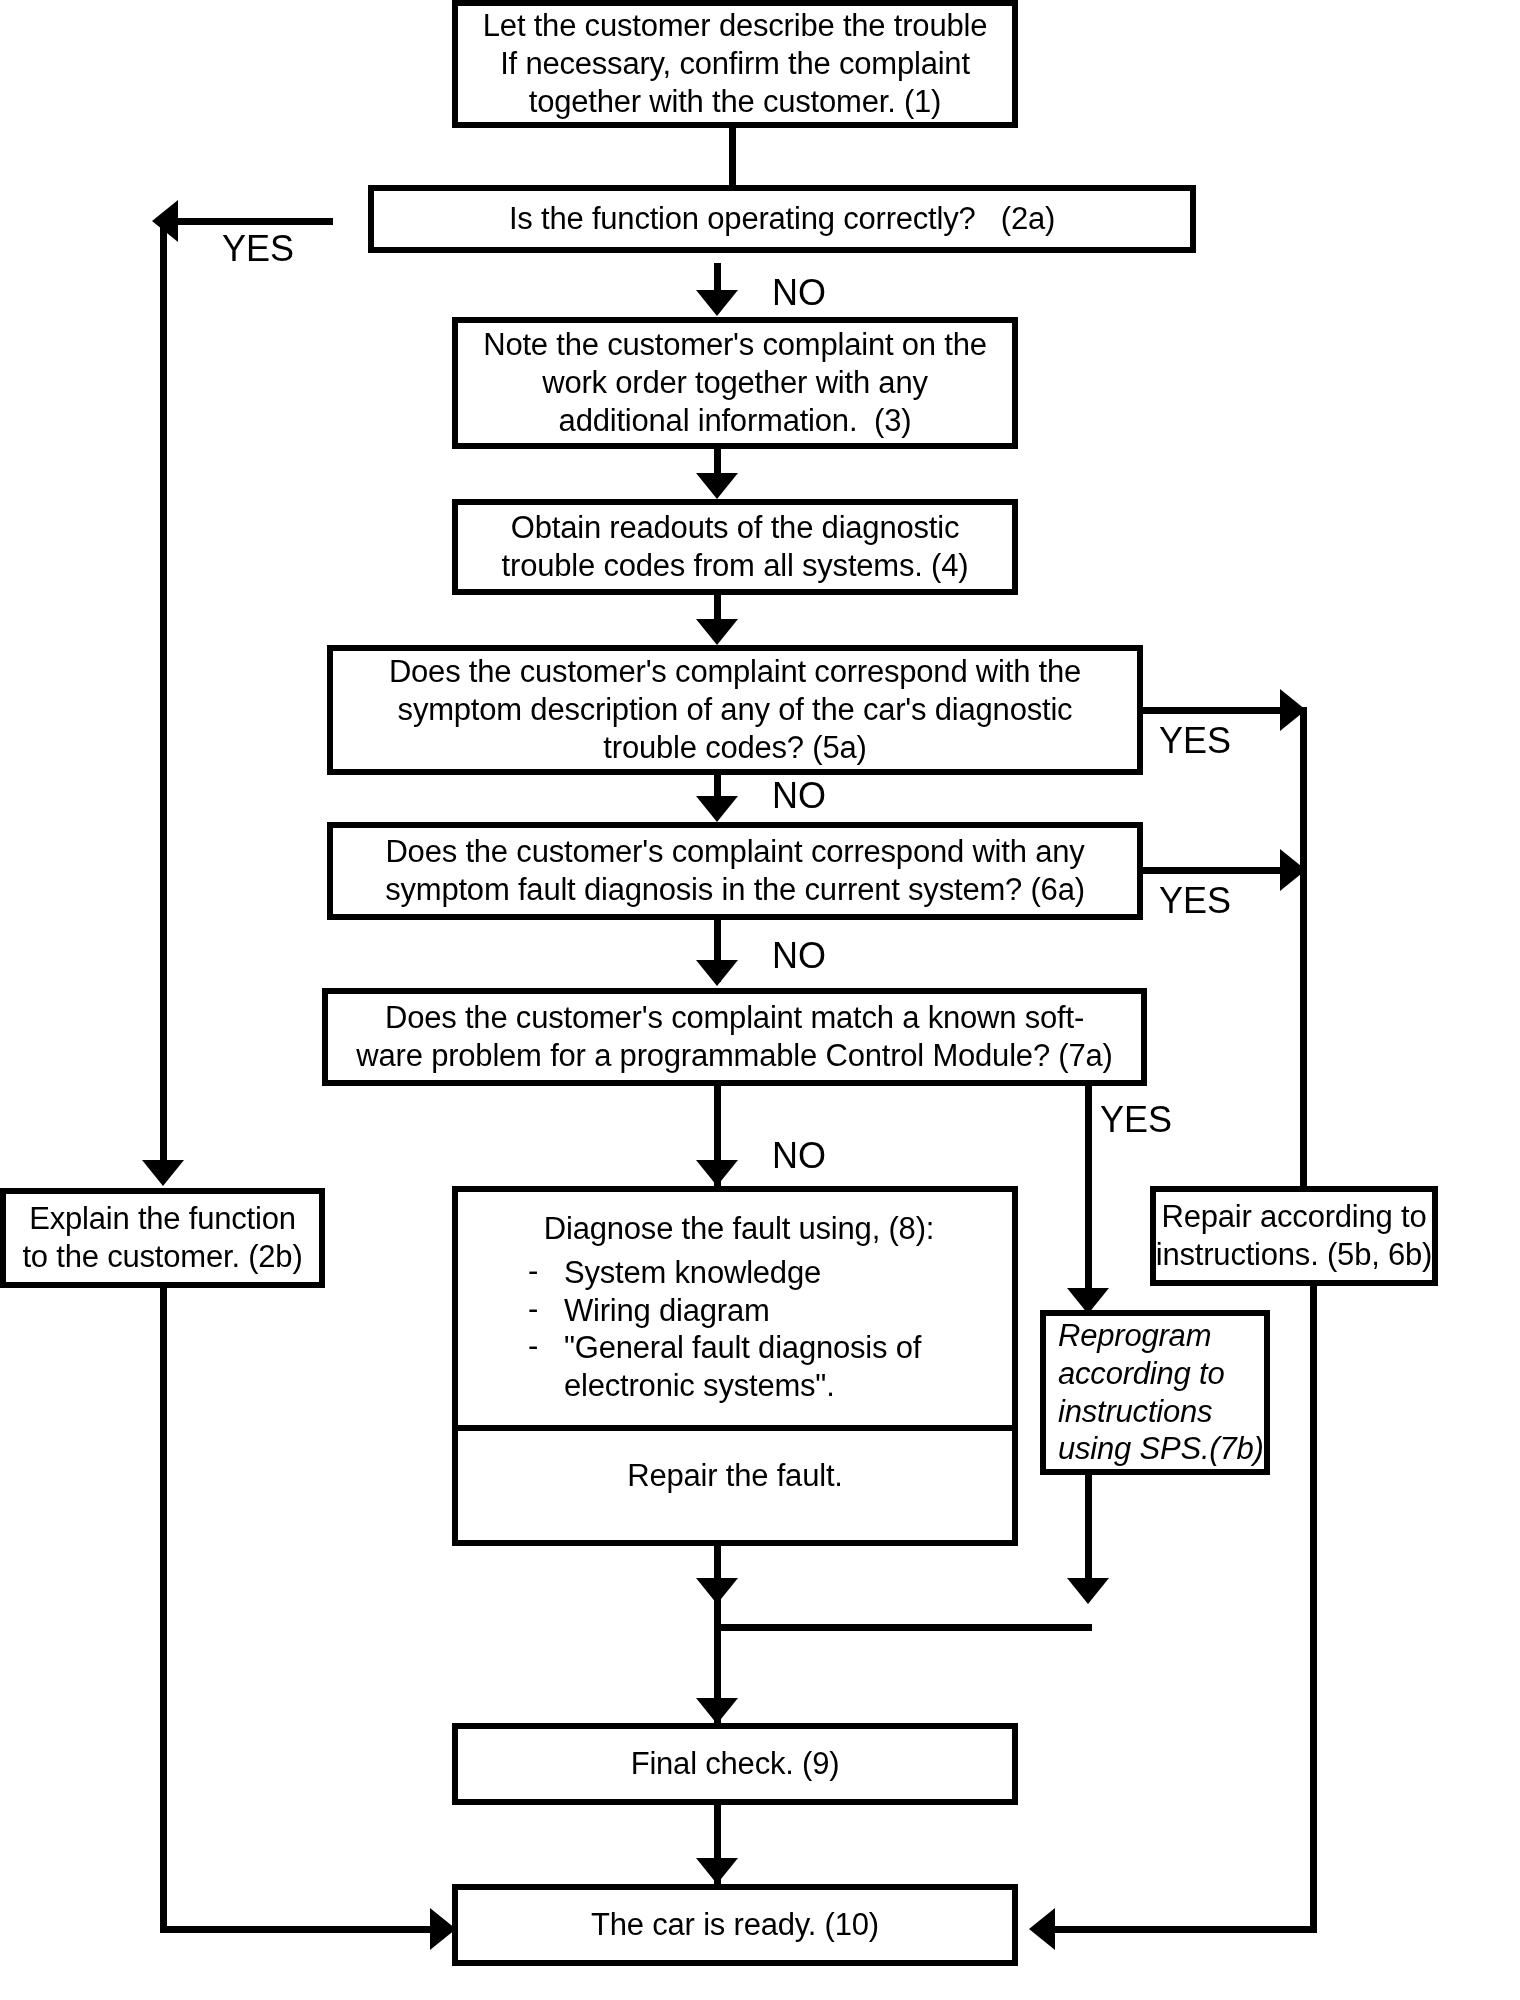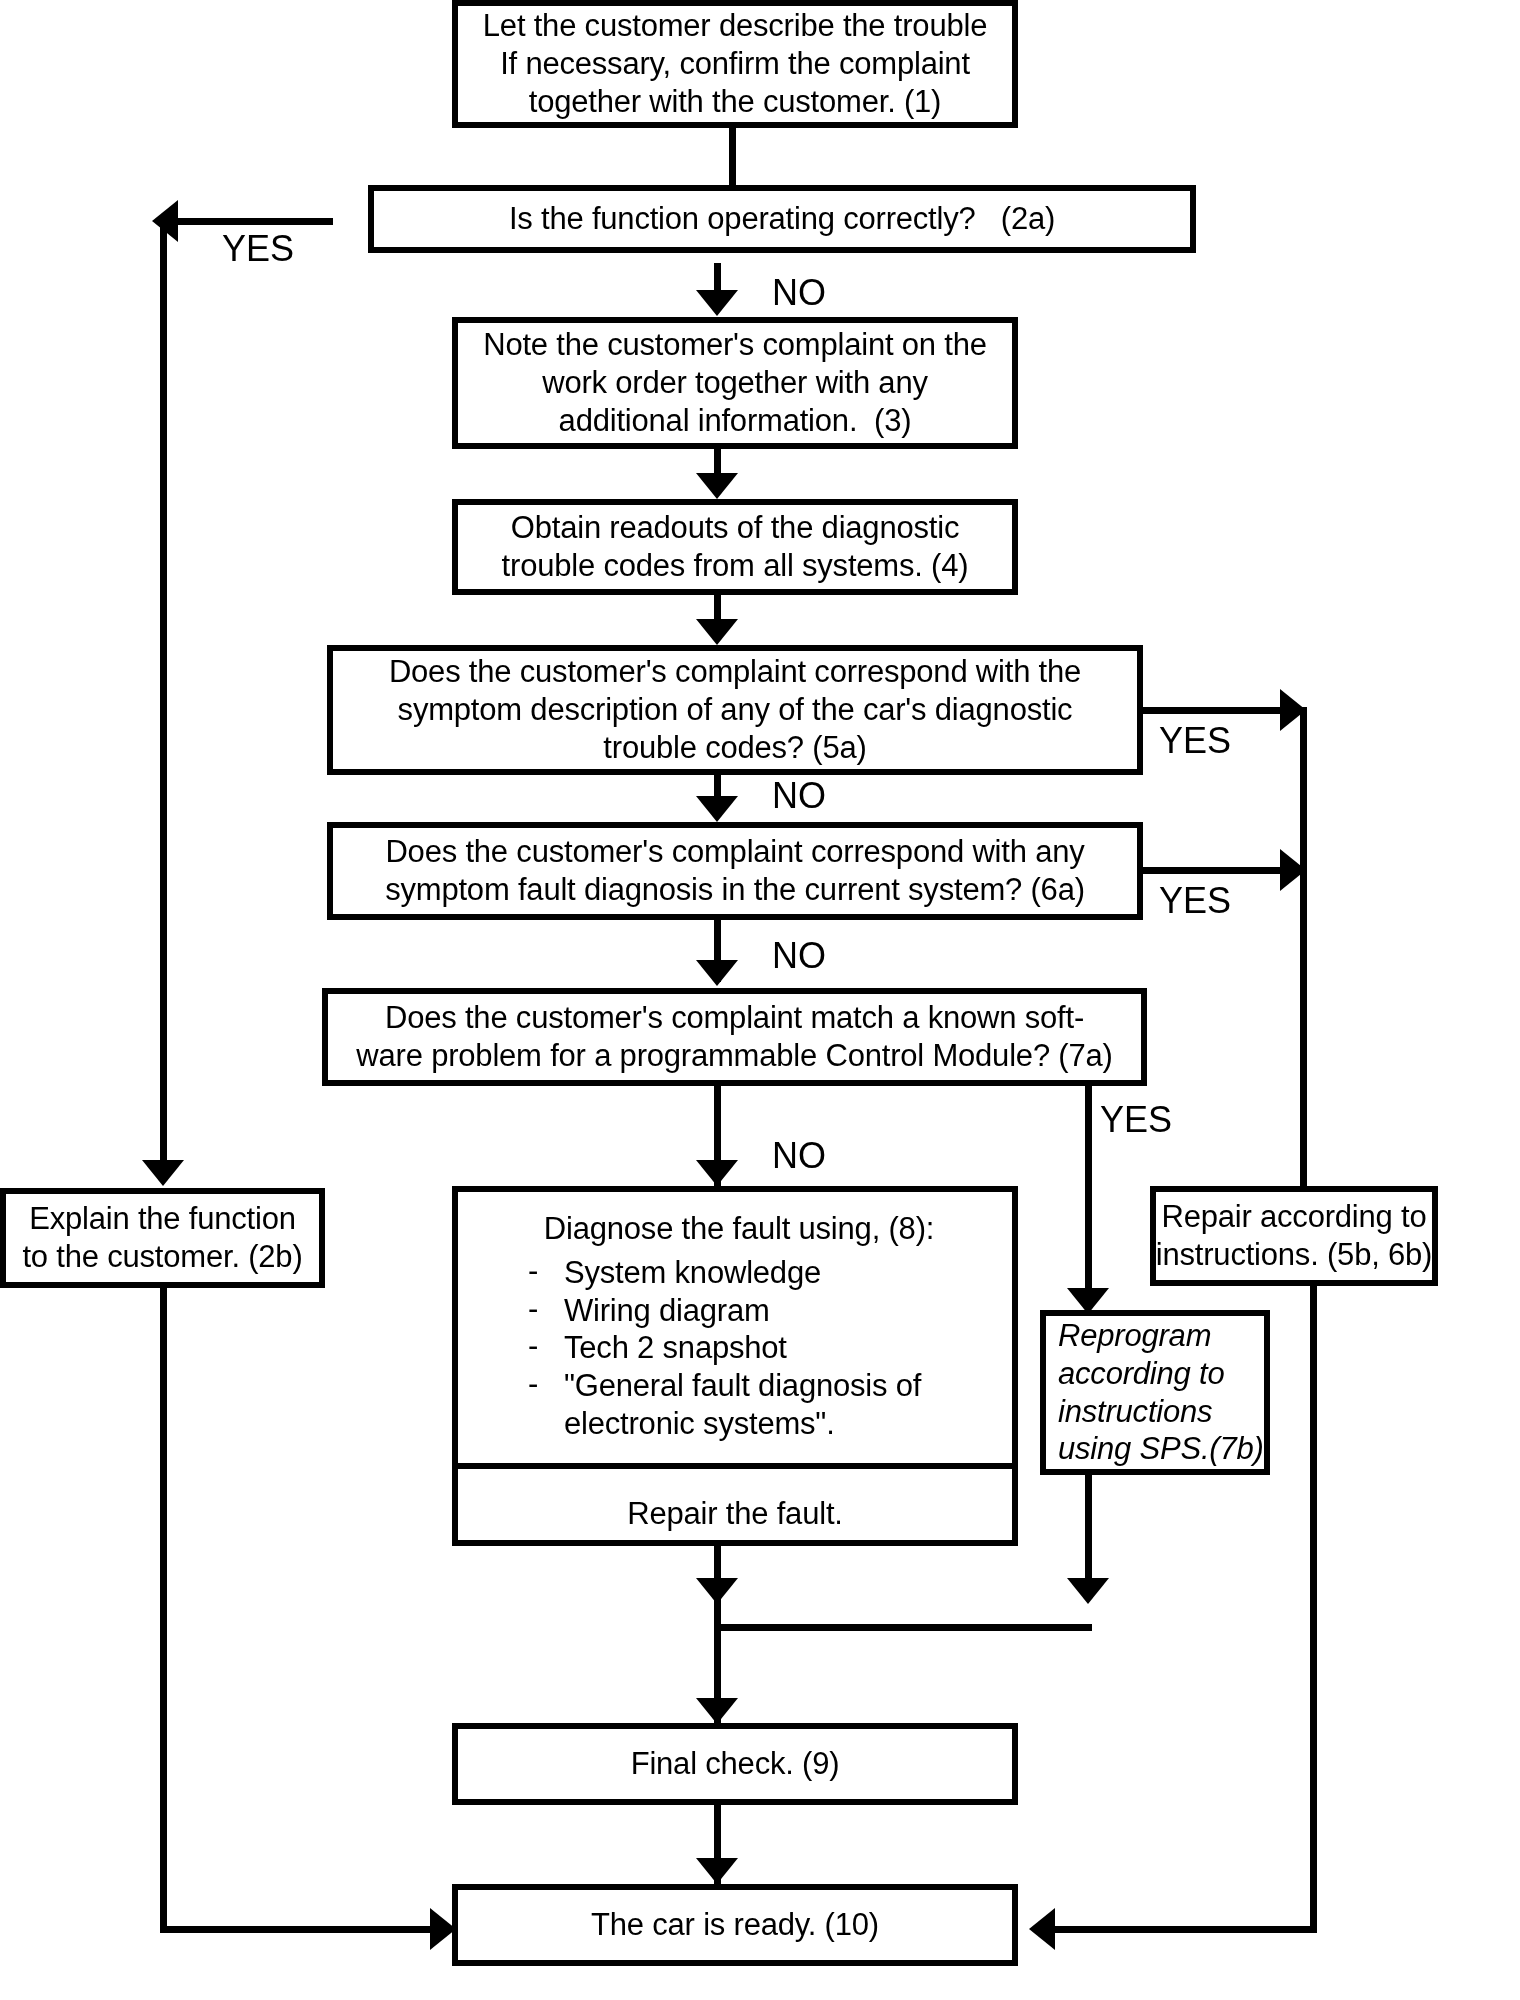--- a/index.html
+++ b/index.html
@@ -226,7 +226,6 @@
       <ul>
         <li>System knowledge</li>
         <li>Wiring diagram</li>
-        <li>Tech 2 snapshot</li>
         <li>
           <span>"General fault diagnosis of</span>
           <span class="cont">electronic systems".</span>

